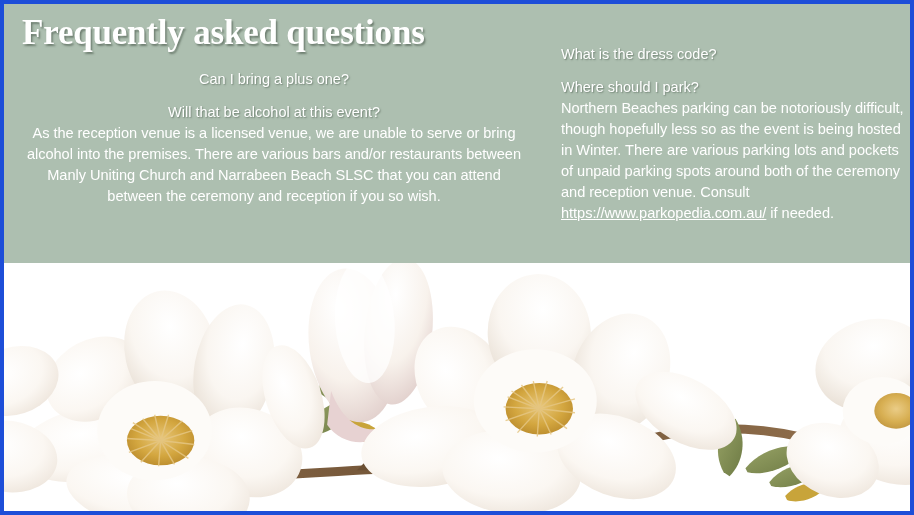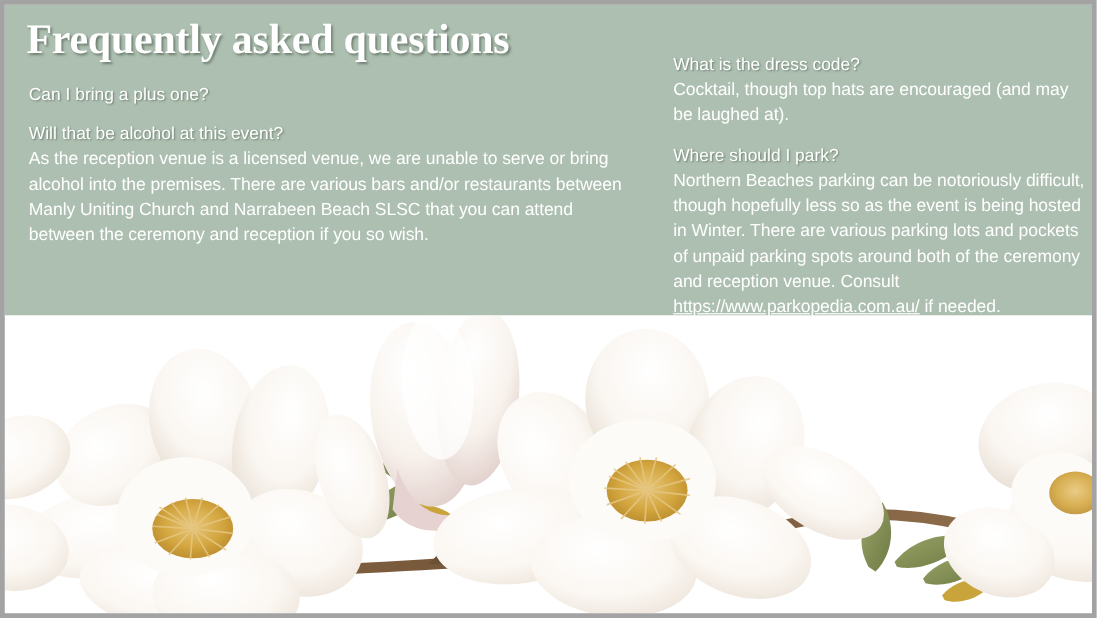--- a/index.html
+++ b/index.html
@@ -19,7 +19,7 @@
     width: 914px;
     height: 515px;
     box-sizing: border-box;
-    border: 4px solid #a3a3a3;
+    border: 4px solid #1d4ed8;
     background: #ffffff;
     overflow: hidden;
     padding-left: 48px;

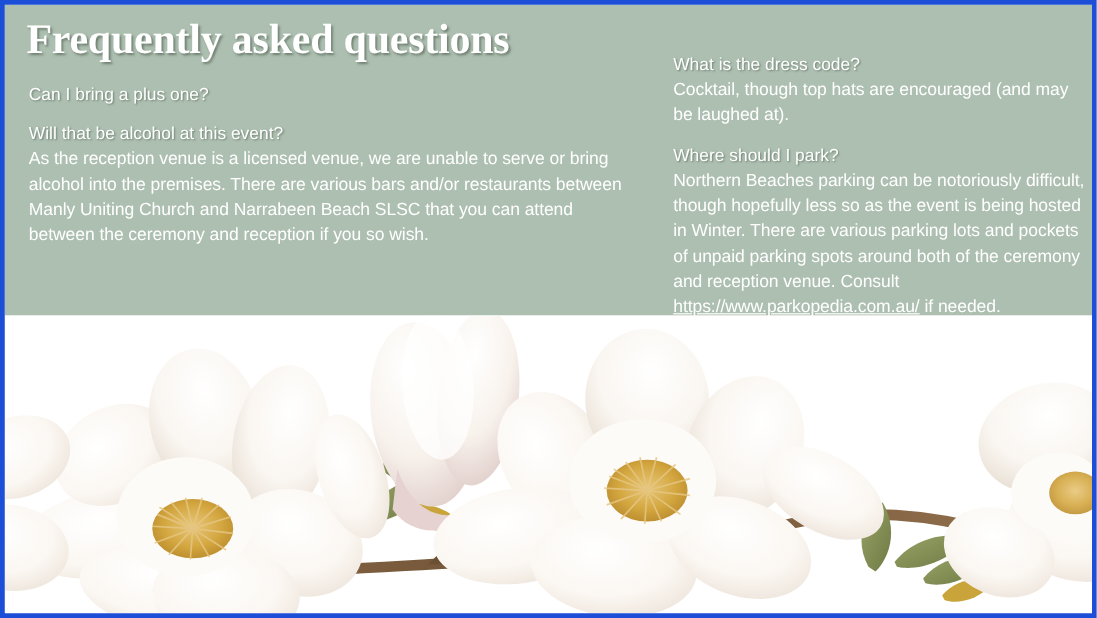--- a/index.html
+++ b/index.html
@@ -65,6 +65,7 @@
     left: 20px;
     top: 66px;
     width: 500px;
+    text-align: center;
   }
   .col-right {
     left: 557px;

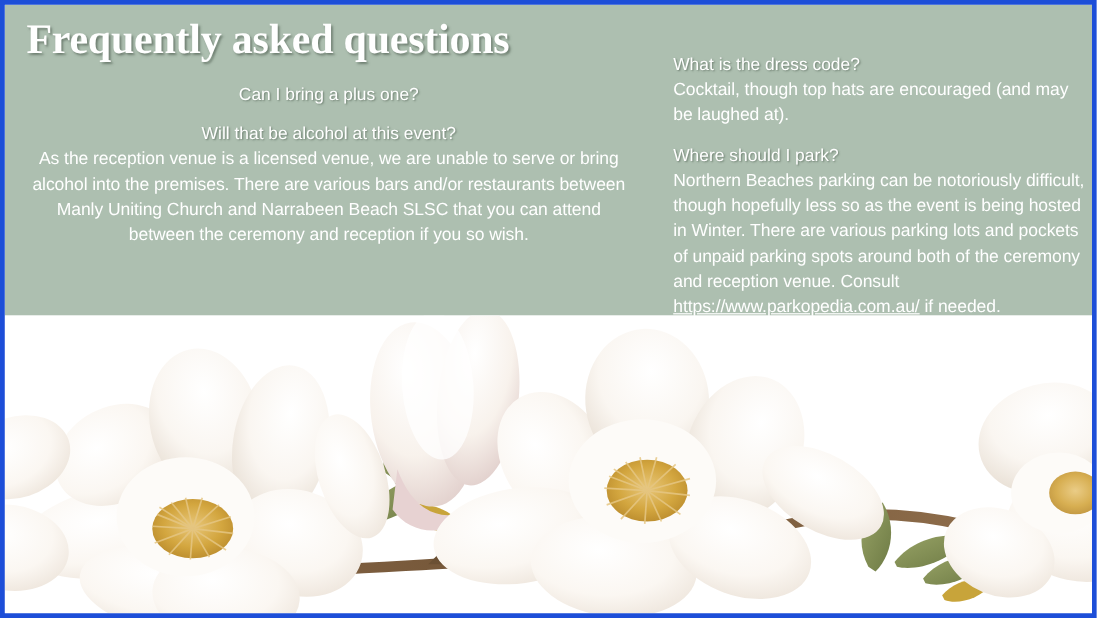--- a/index.html
+++ b/index.html
@@ -150,7 +150,6 @@
 
         <div class="qa-block">
           <p class="qa-question">What is the dress code?</p>
-          <p class="qa-answer">Cocktail, though top hats are encouraged (and may be laughed at).</p>
         </div>
 
         <div class="qa-block">

